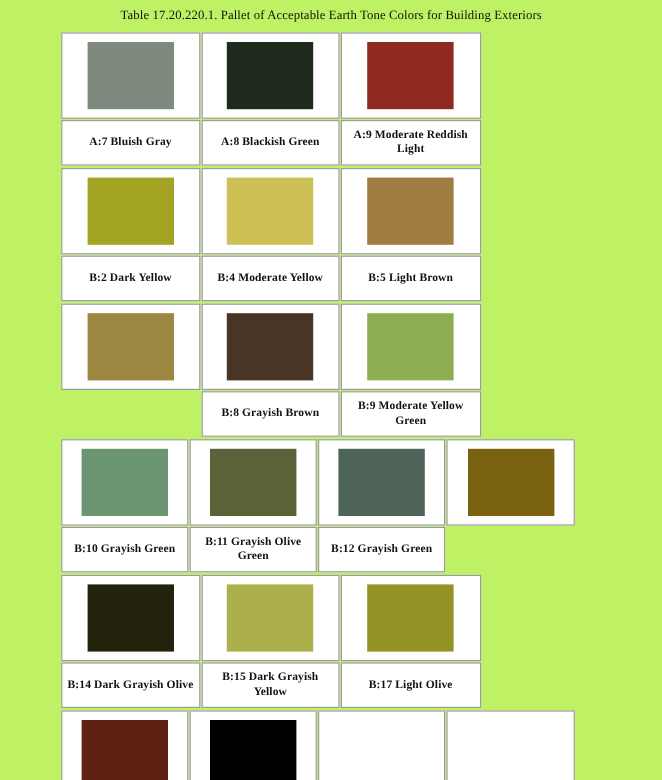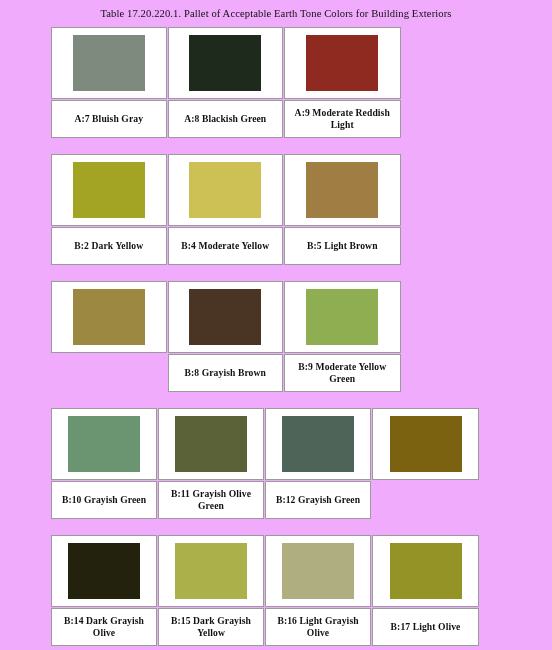--- a/index.html
+++ b/index.html
@@ -19,7 +19,7 @@
     position: relative;
     width: 552px;
     height: 650px;
-    background: #f0abfc;
+    background: #bef264;
   }
 
   

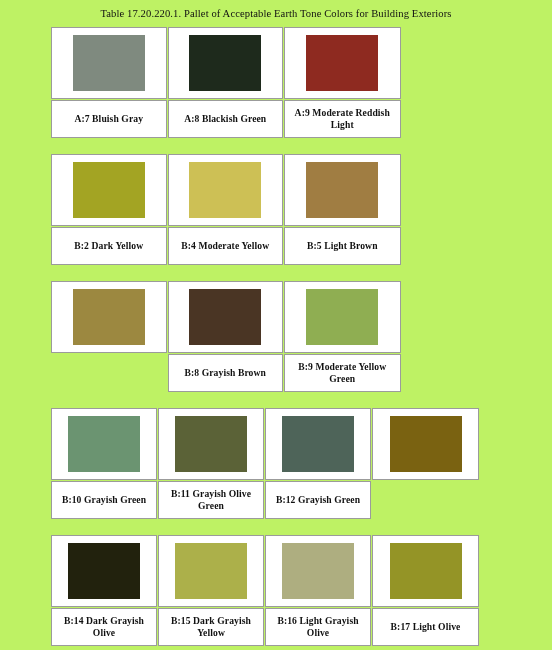--- a/index.html
+++ b/index.html
@@ -47,7 +47,7 @@
   .palette-row {
     display: flex;
     width: 428px;
-    margin-bottom: 16px;
+    margin-bottom: 2px;
   }
 
   .palette-cell {

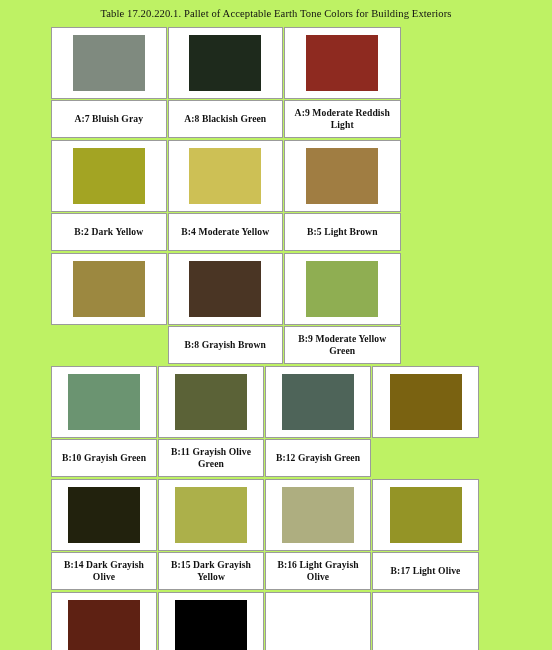--- a/index.html
+++ b/index.html
@@ -231,14 +231,6 @@
         </div>
         <div class="palette-cell">
           <div class="swatch-box">
-            <div class="swatch" style="background-color: rgb(174, 174, 128);"></div>
-          </div>
-          <div class="label-box">
-            <div class="swatch-label">B:16 Light Grayish Olive</div>
-          </div>
-        </div>
-        <div class="palette-cell">
-          <div class="swatch-box">
             <div class="swatch" style="background-color: rgb(148, 148, 38);"></div>
           </div>
           <div class="label-box">

